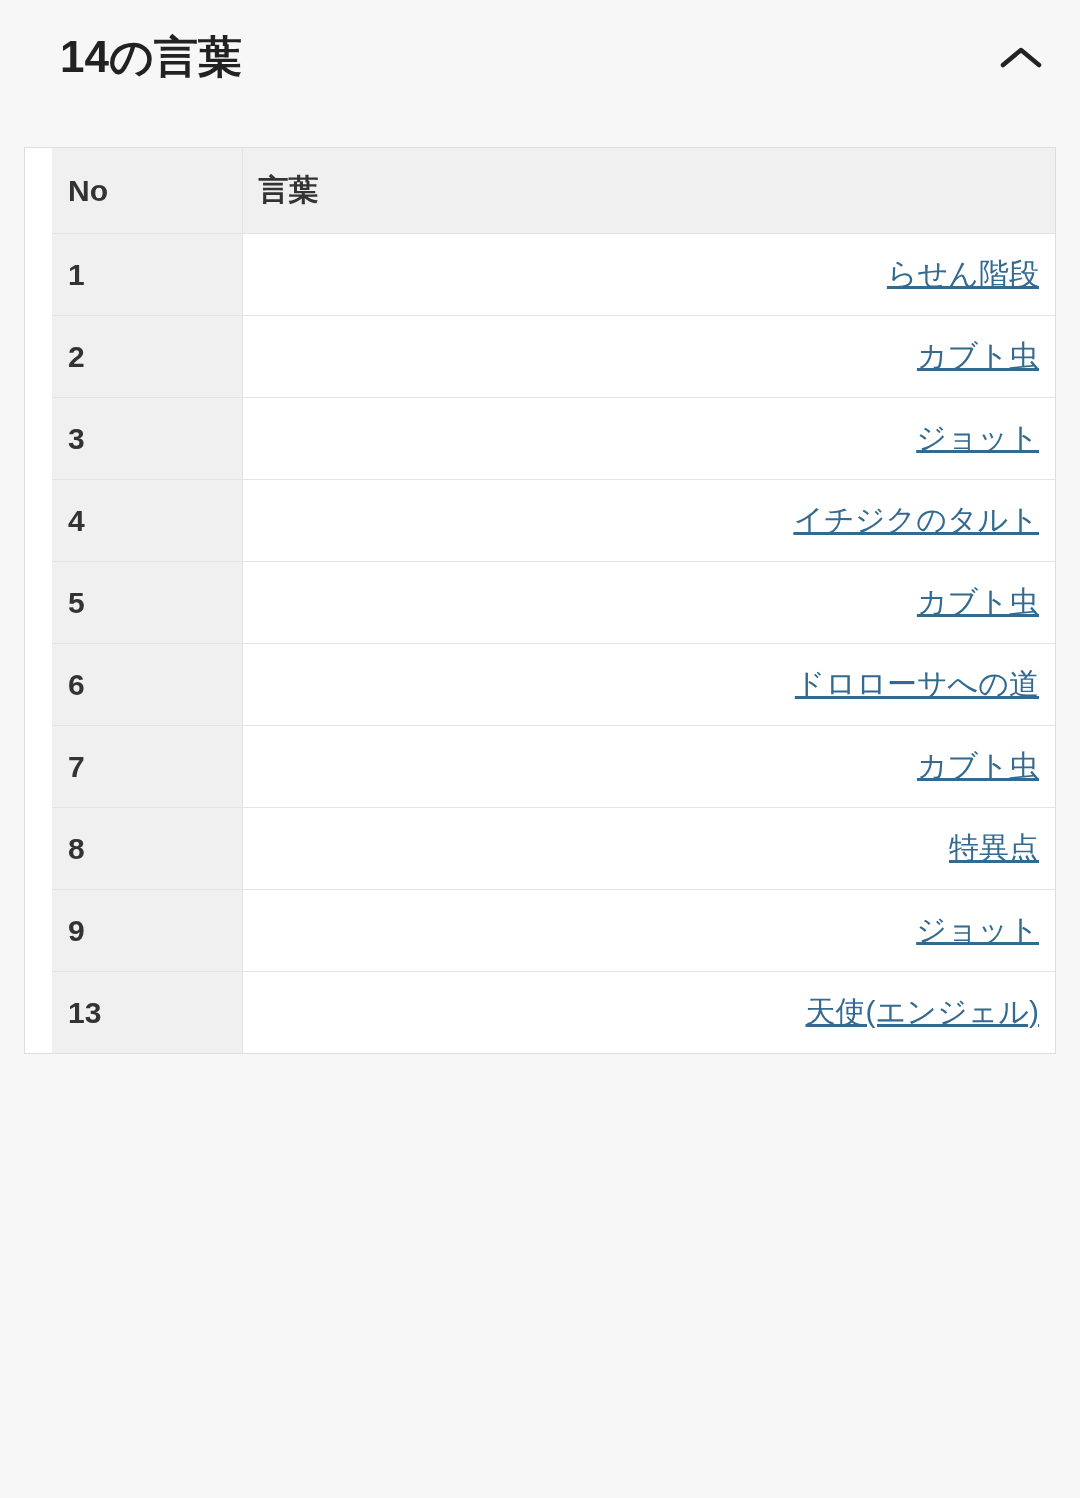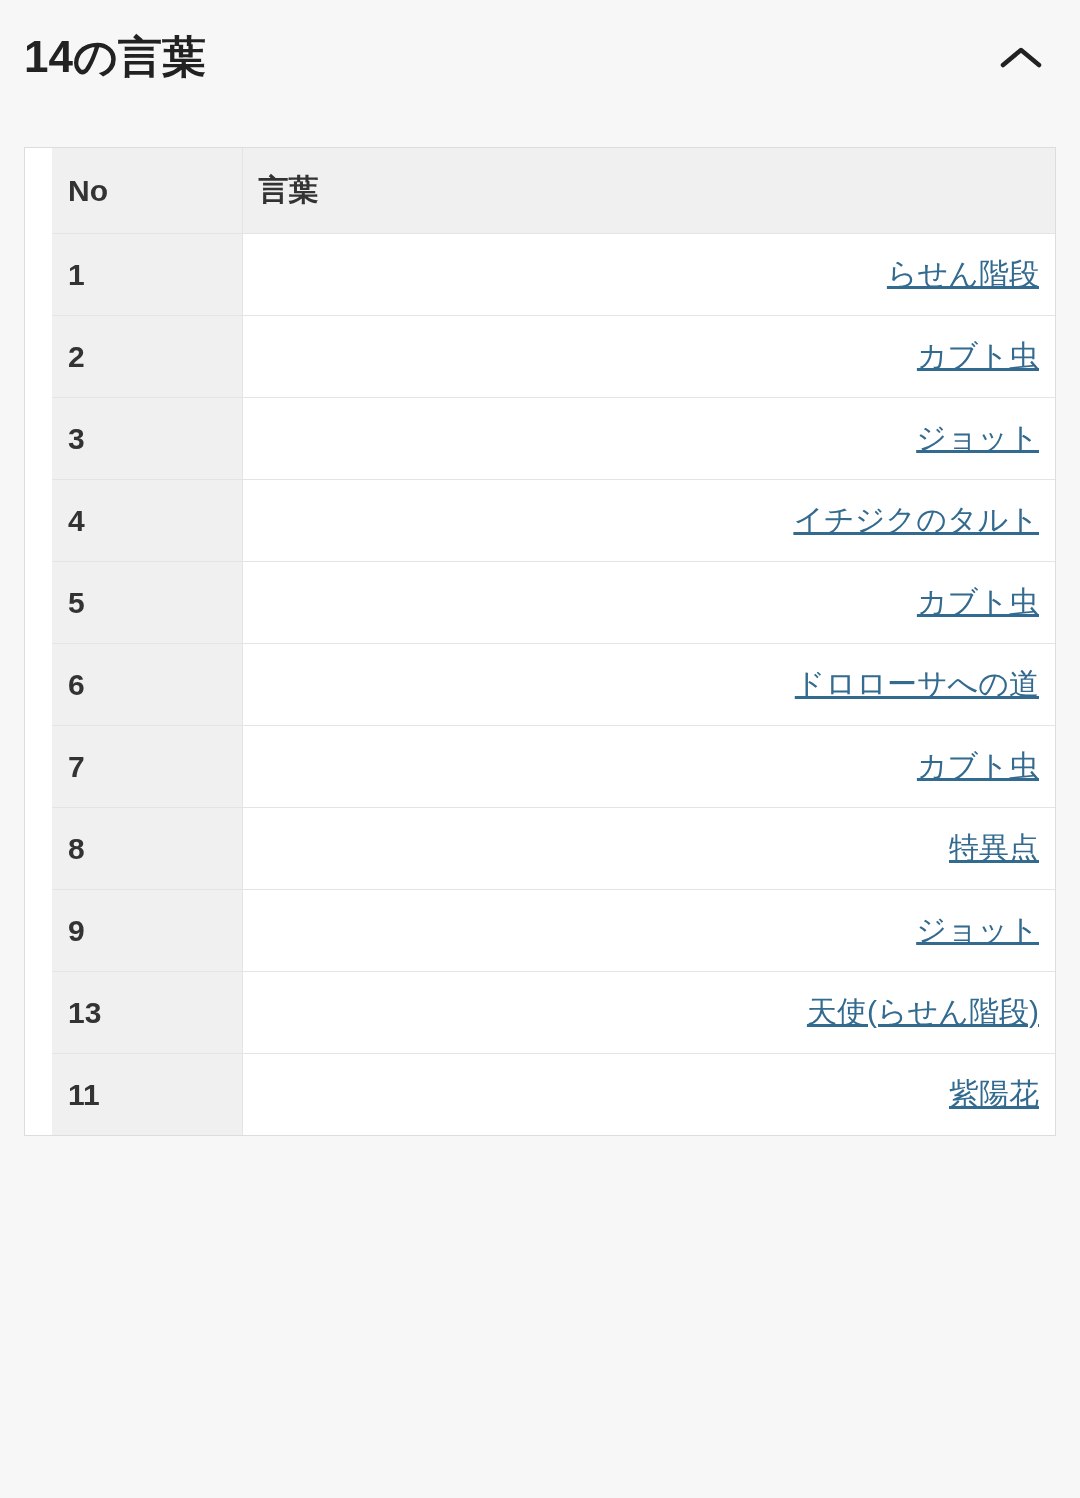--- a/index.html
+++ b/index.html
@@ -19,6 +19,7 @@
       justify-content: space-between;
       align-items: center;
       margin-bottom: 60px;
+      margin-left: 36px;
     }
     .title {
       font-size: 44px;

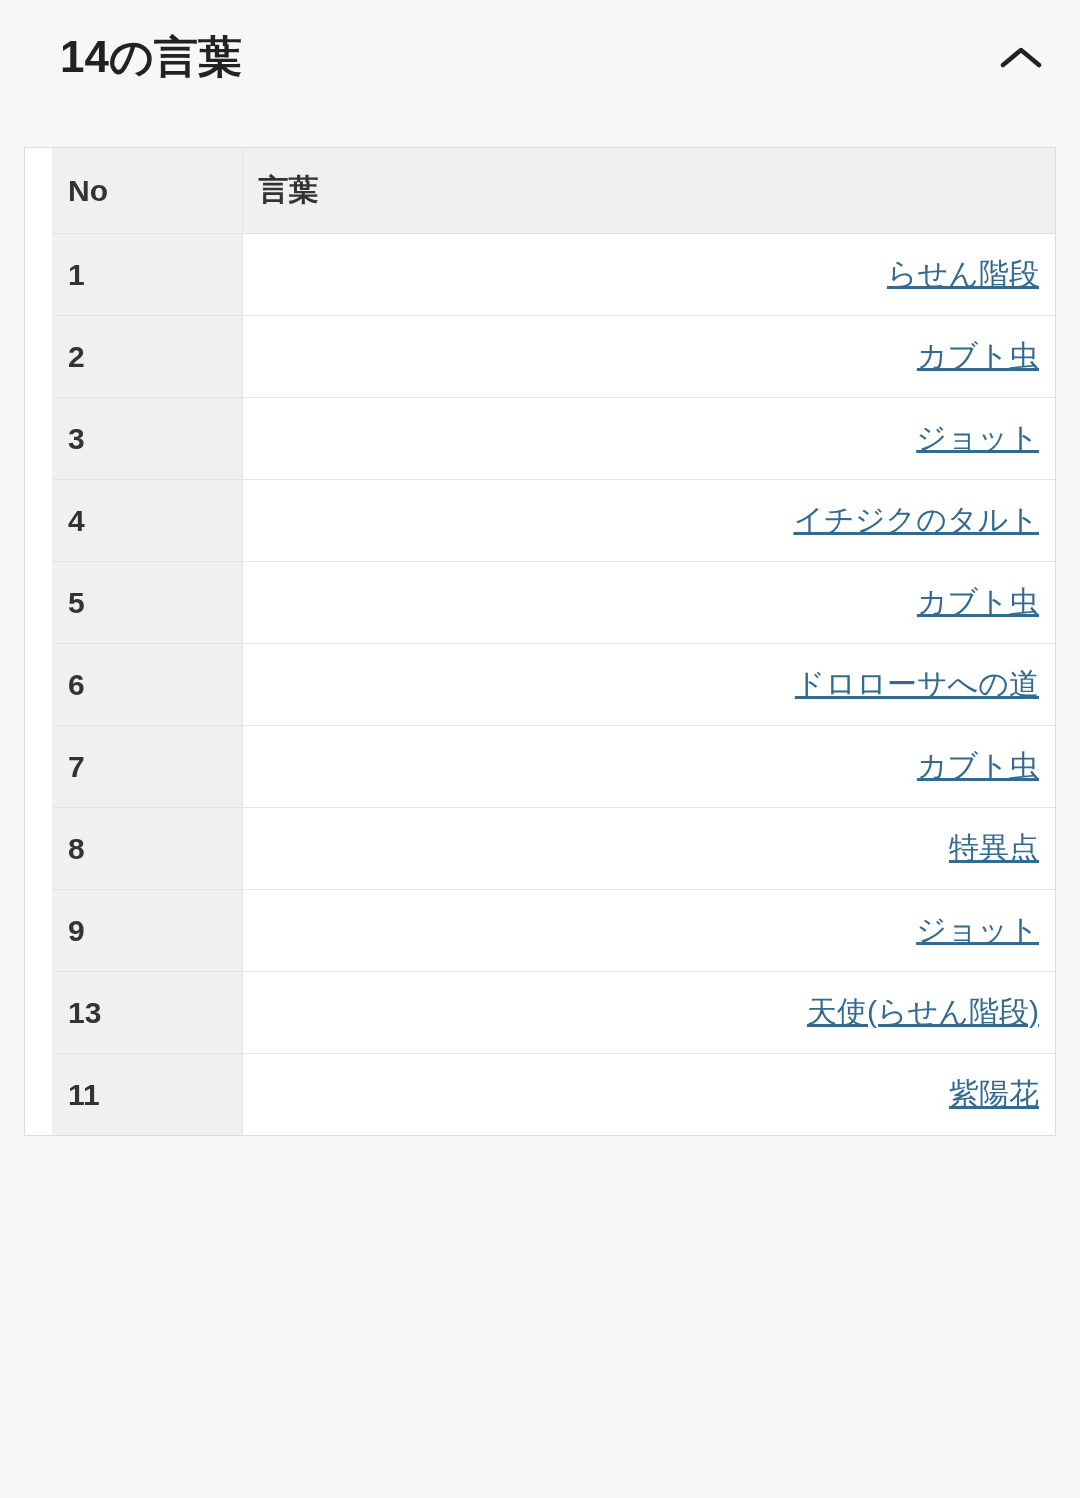--- a/index.html
+++ b/index.html
@@ -149,7 +149,7 @@
         </tr>
         <tr>
           <td class="col-no">13</td>
-          <td class="col-word"><a class="word-link">天使(らせん階段)</a></td>
+          <td class="col-word"><a class="word-link">天使(エンジェル)</a></td>
         </tr>
         <tr>
           <td class="col-no">11</td>

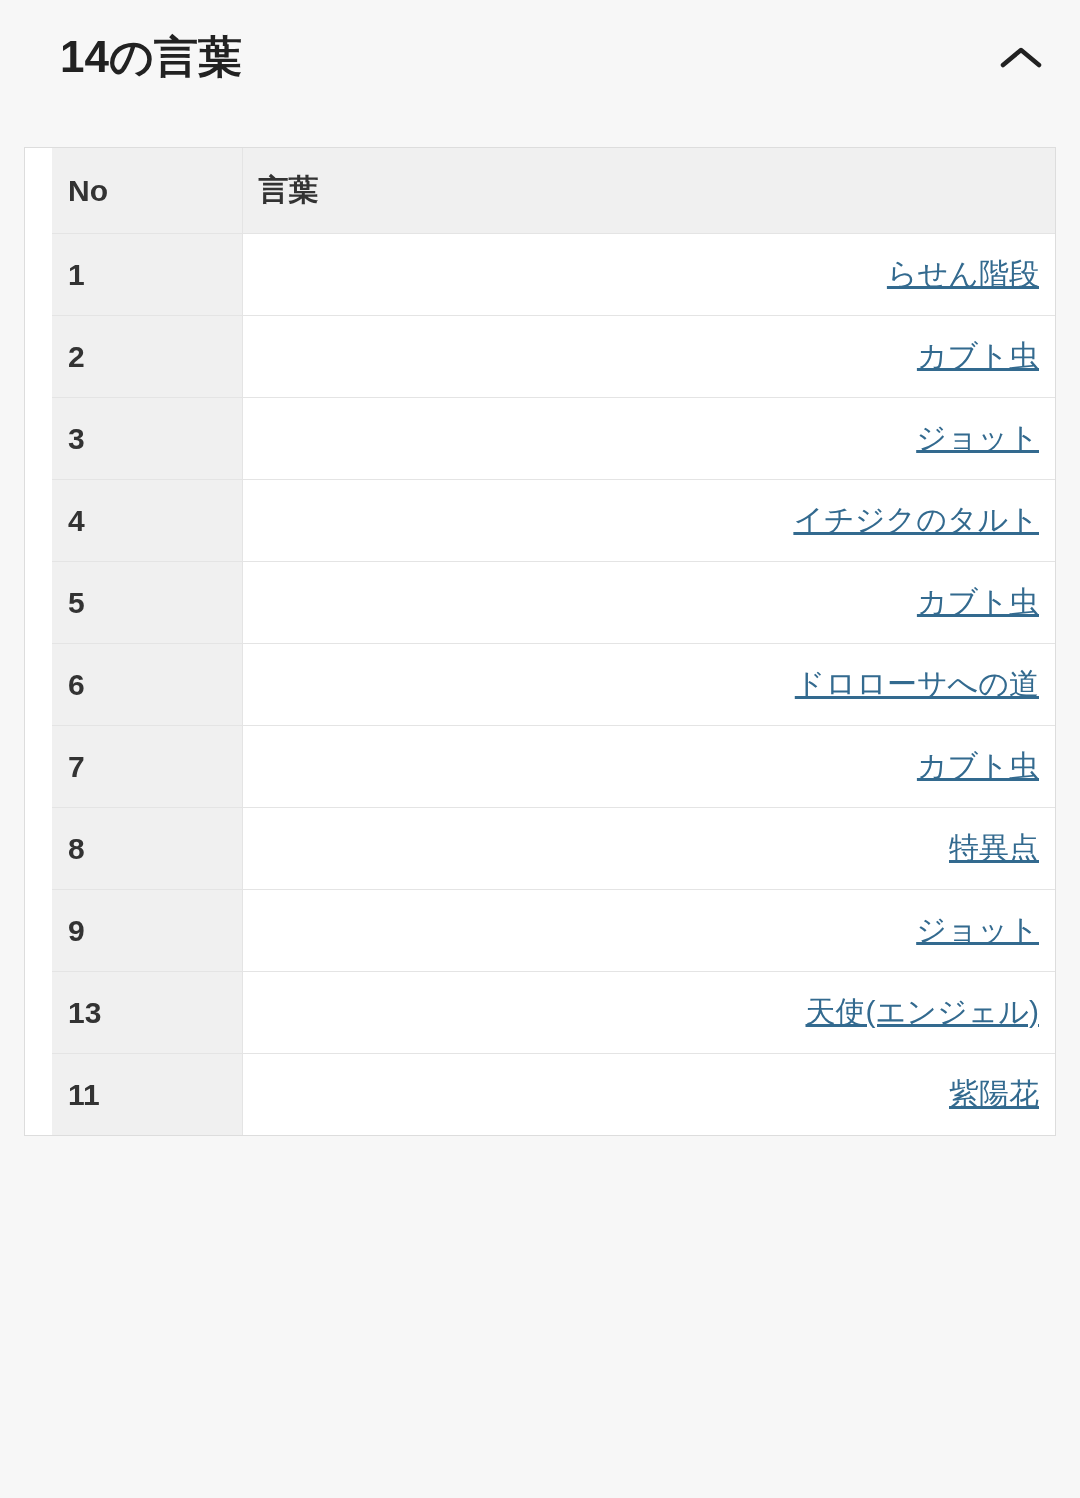--- a/index.html
+++ b/index.html
@@ -151,10 +151,6 @@
           <td class="col-no">13</td>
           <td class="col-word"><a class="word-link">天使(エンジェル)</a></td>
         </tr>
-        <tr>
-          <td class="col-no">11</td>
-          <td class="col-word"><a class="word-link">紫陽花</a></td>
-        </tr>
       </tbody>
   </table>
 </div>

